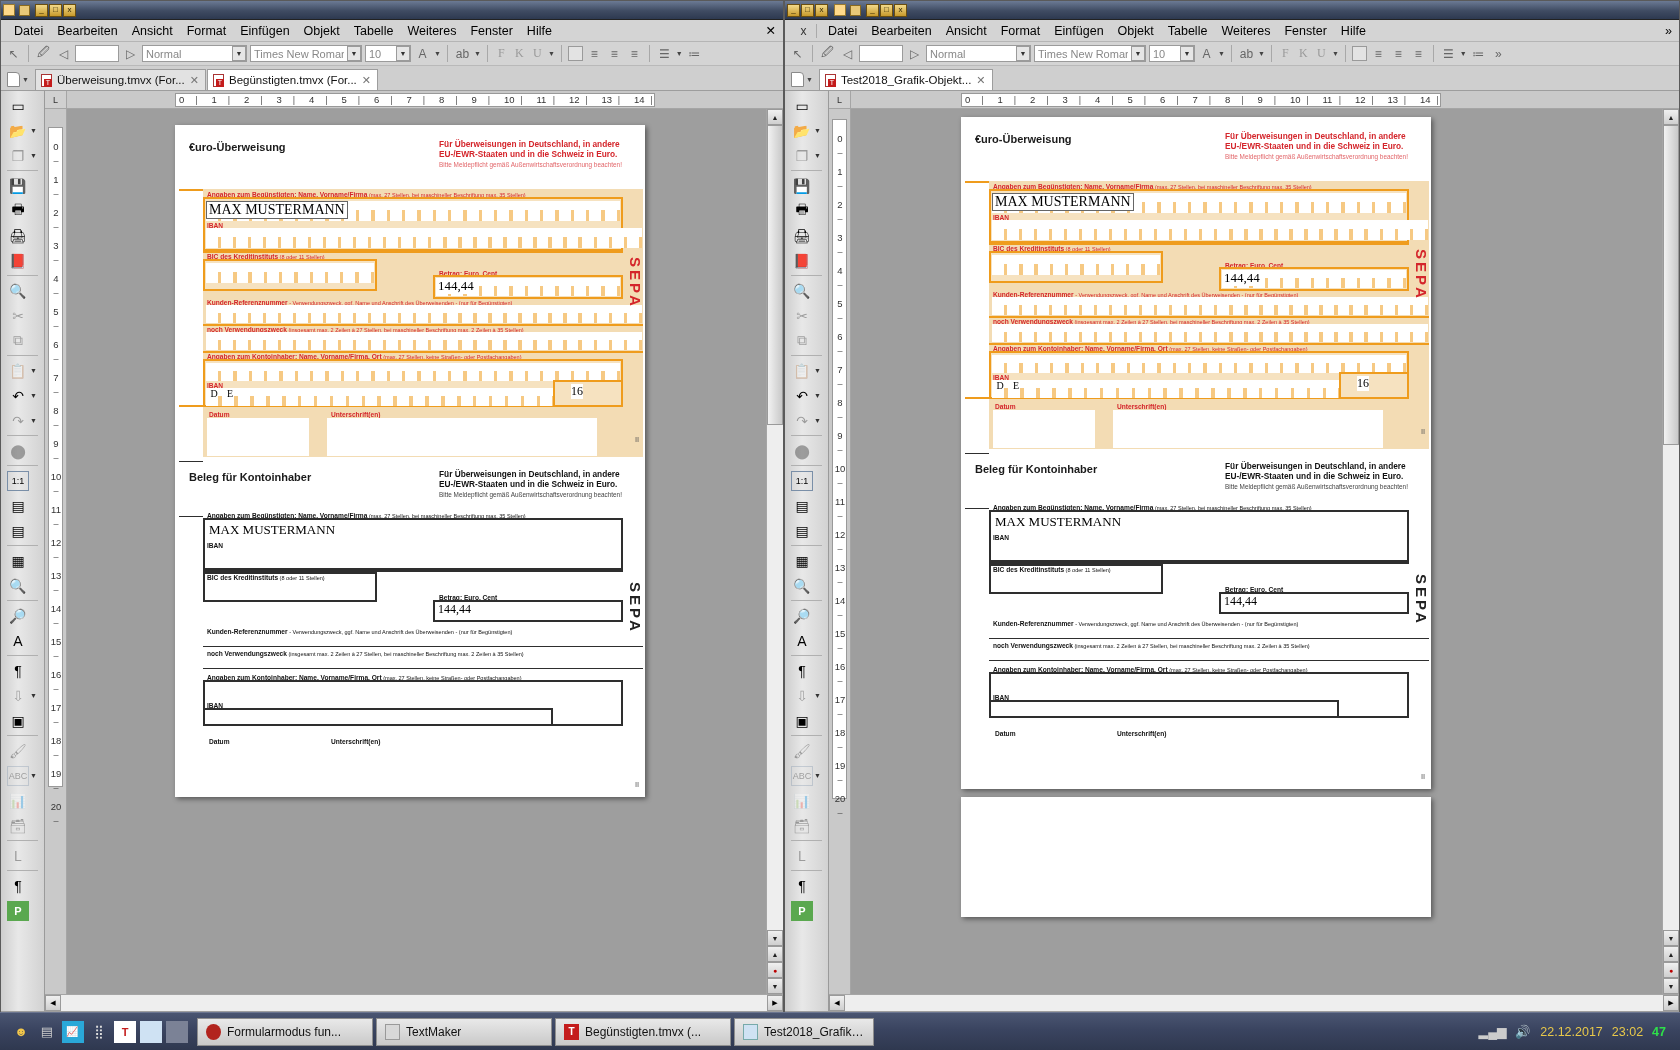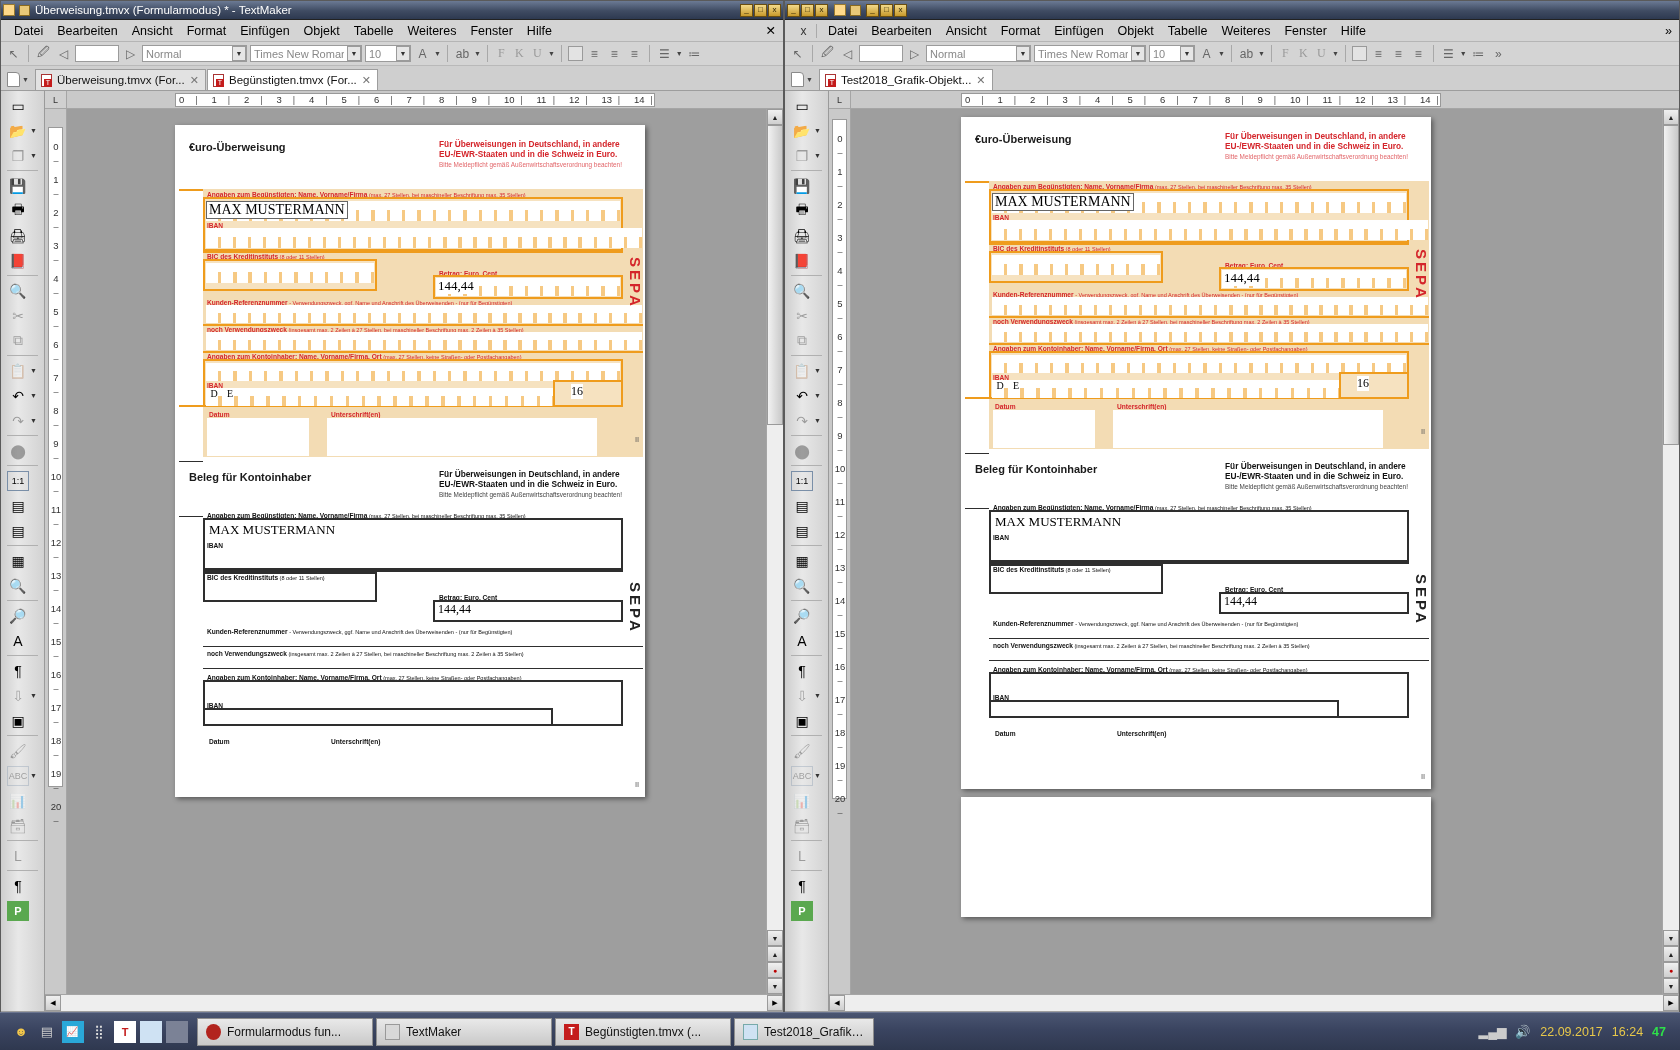--- a/index.html
+++ b/index.html
@@ -194,7 +194,6 @@
     <div class="titlebar">
       <div class="tb-doc"></div>
       <div class="tb-doc2"></div>
-      <div class="tb-title">Überweisung.tmvx (Formularmodus) * - TextMaker</div>
       <div class="tb-right">
         <div class="tb-btn">_</div>
         <div class="tb-btn">□</div>

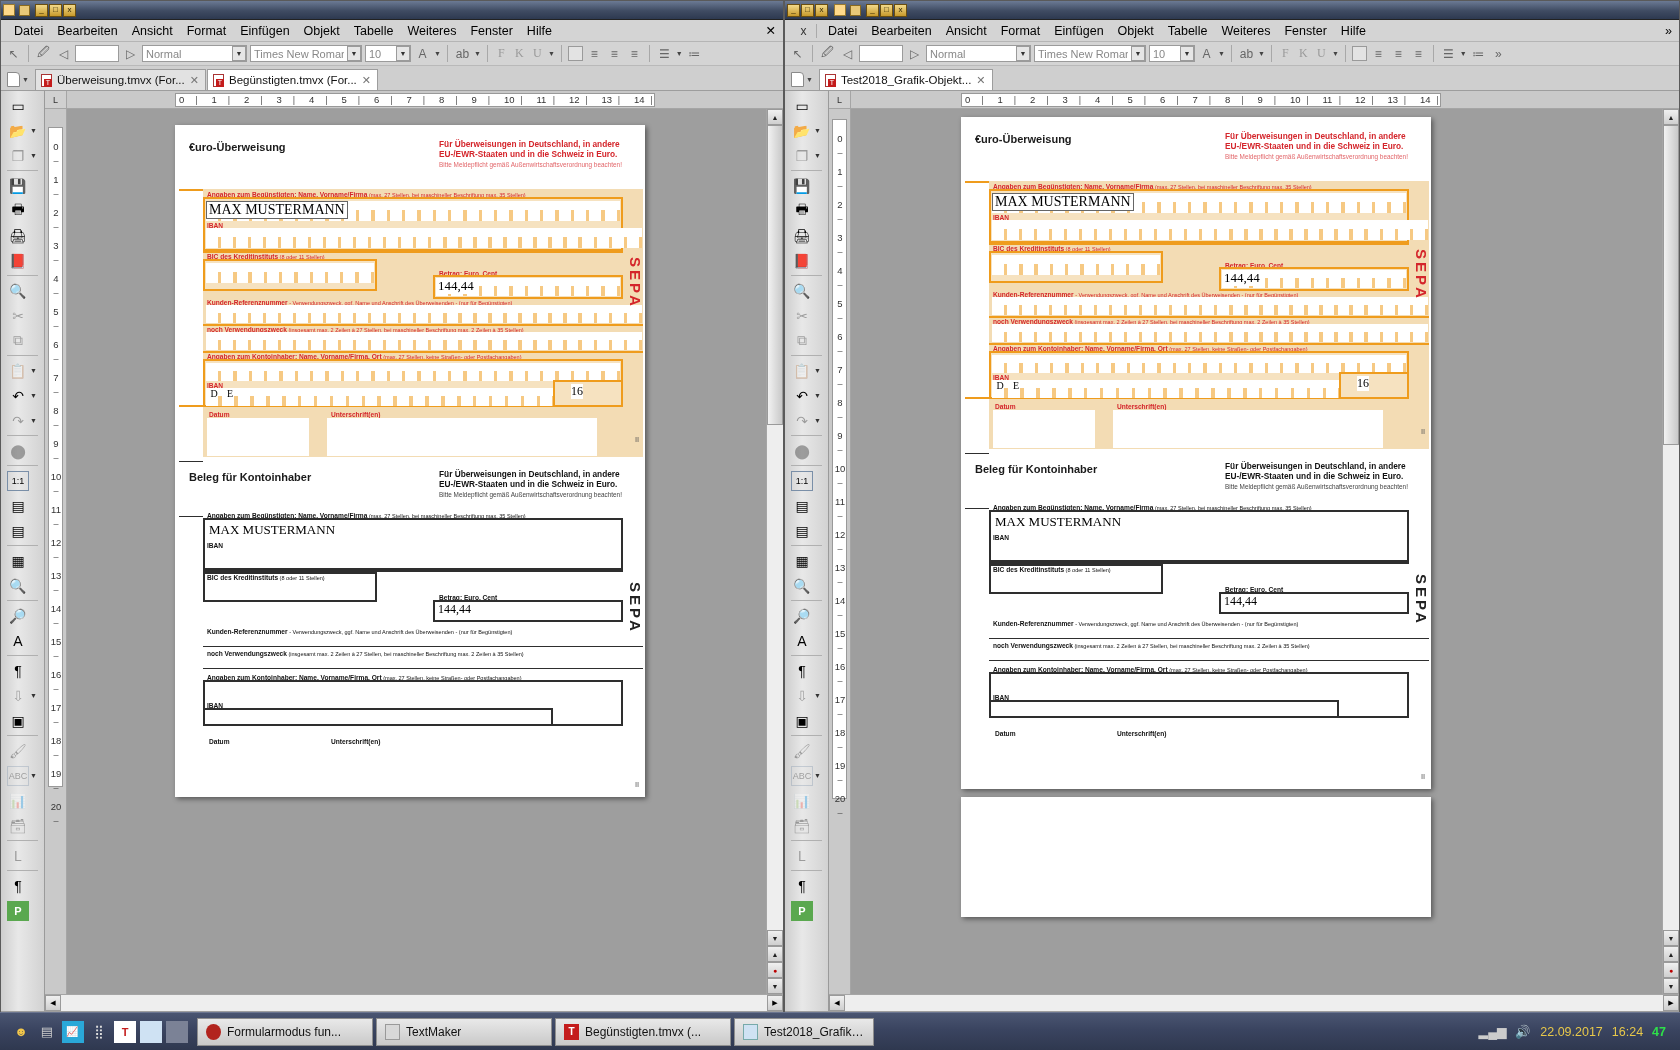--- a/index.html
+++ b/index.html
@@ -2200,7 +2200,7 @@
     <div class="tray">
       <span style="color:#ccc">▂▄▆</span>
       <span style="color:#ddd">🔊</span>
-      <span>22.09.2017</span>
+      <span>22.12.2017</span>
       <span>16:24</span>
       <span class="sec">47</span>
     </div>

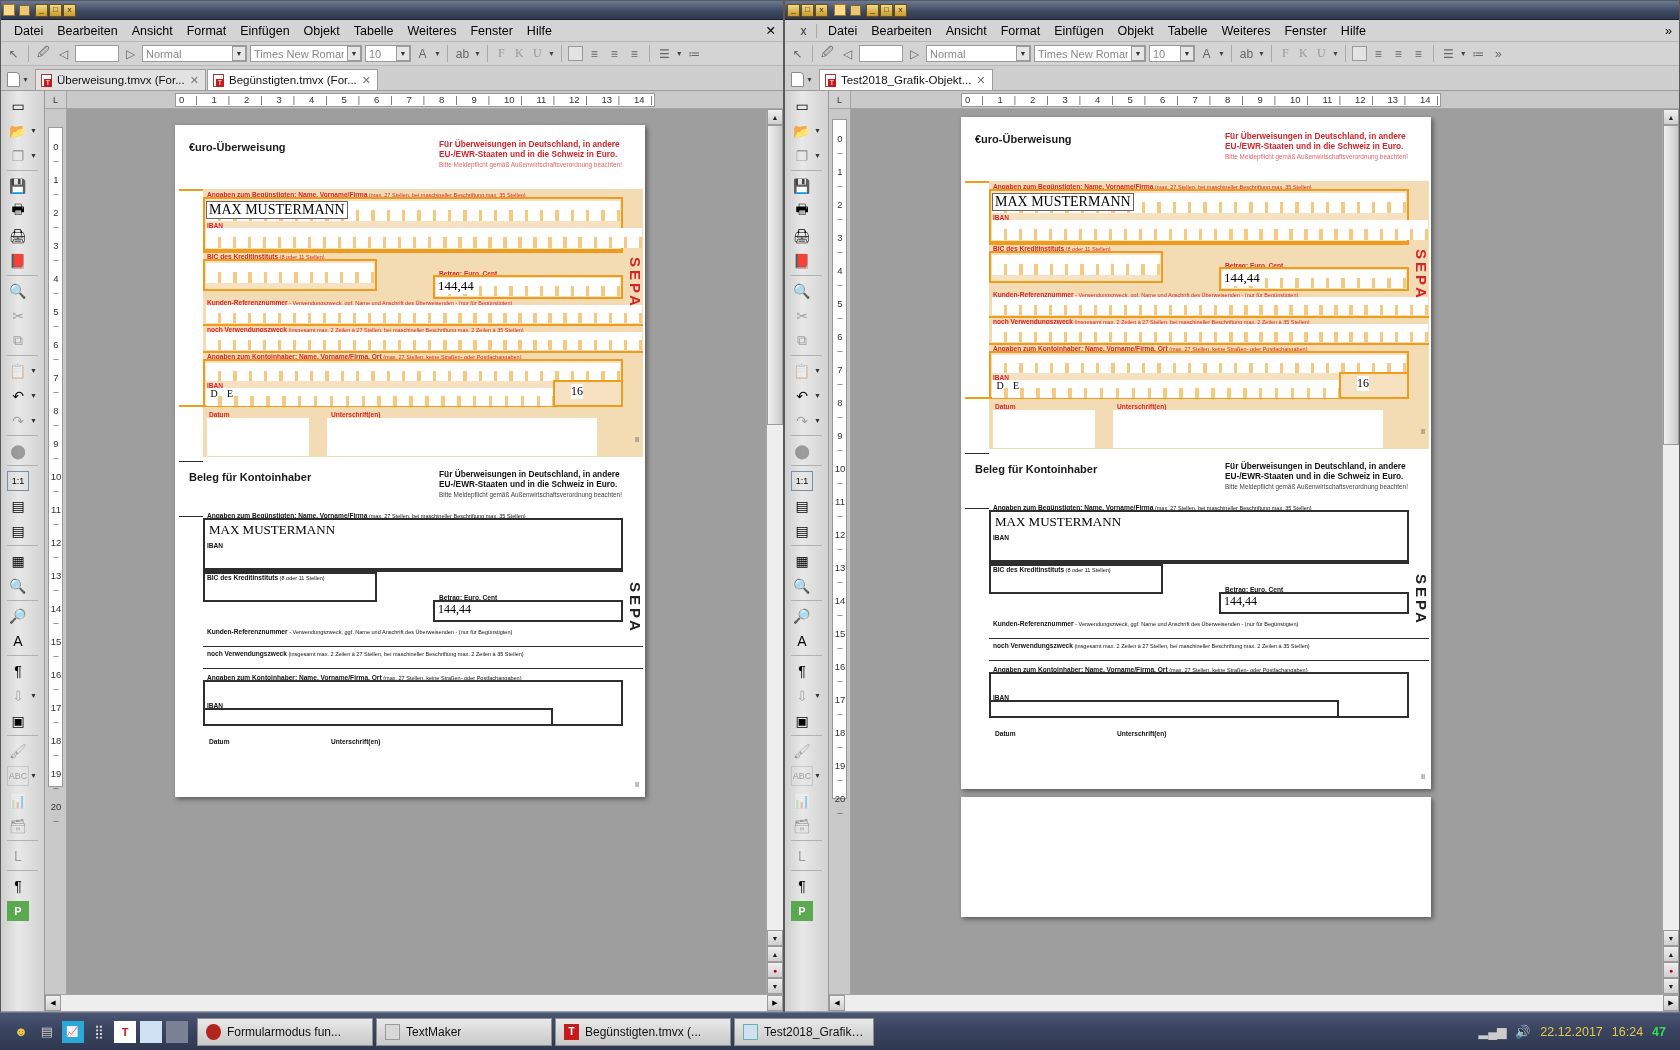--- a/index.html
+++ b/index.html
@@ -2201,7 +2201,7 @@
       <span style="color:#ccc">▂▄▆</span>
       <span style="color:#ddd">🔊</span>
       <span>22.12.2017</span>
-      <span>16:24</span>
+      <span>23:02</span>
       <span class="sec">47</span>
     </div>
   </div>

